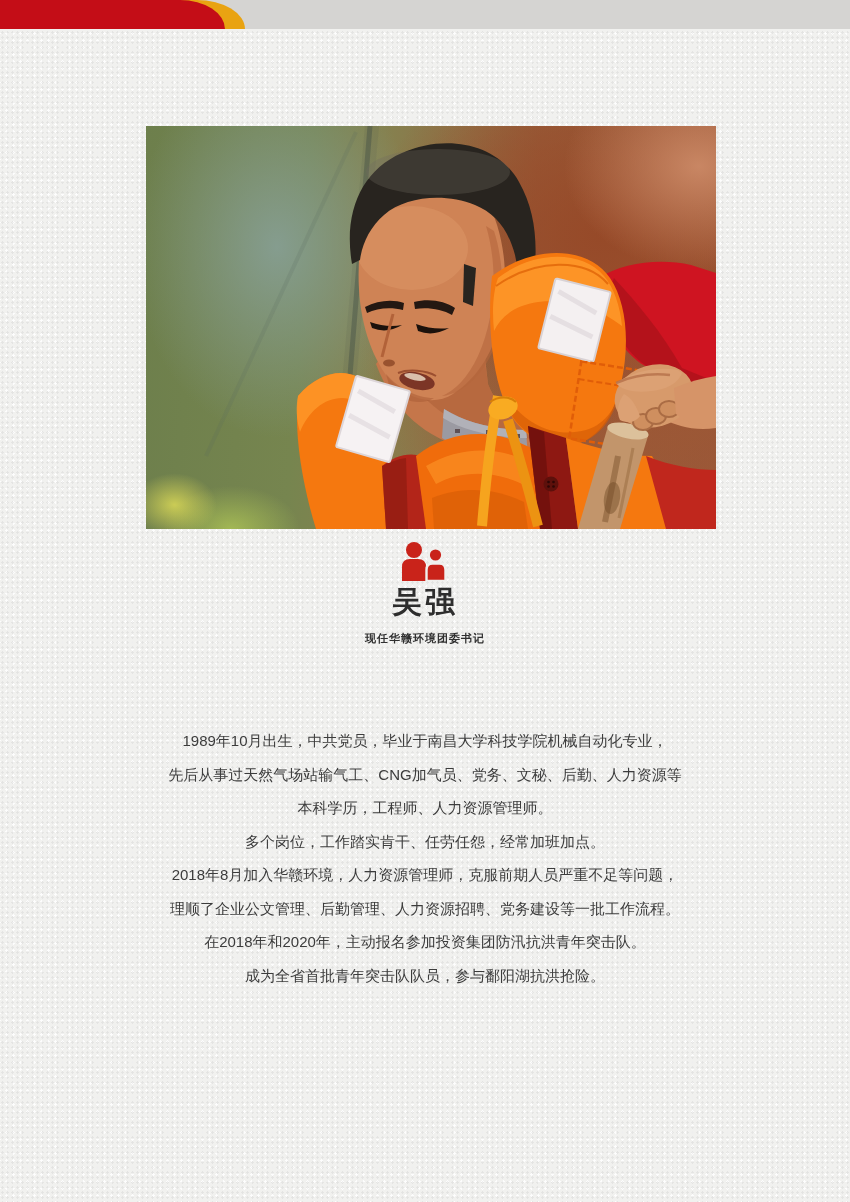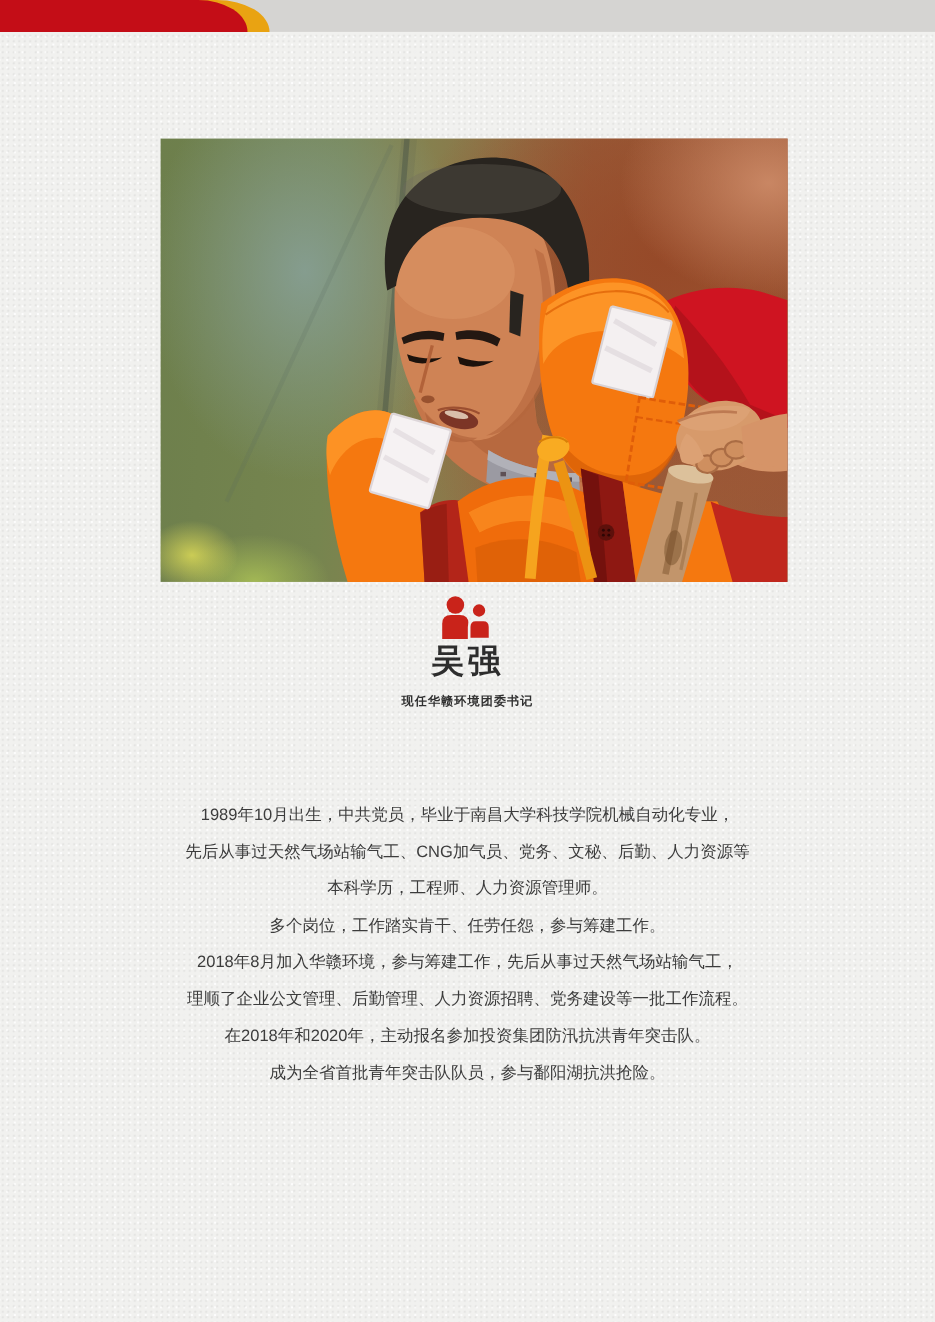--- a/index.html
+++ b/index.html
@@ -207,7 +207,7 @@
     <p>1989年10月出生，中共党员，毕业于南昌大学科技学院机械自动化专业，</p>
     <p>先后从事过天然气场站输气工、CNG加气员、党务、文秘、后勤、人力资源等</p>
     <p>本科学历，工程师、人力资源管理师。</p>
-    <p>多个岗位，工作踏实肯干、任劳任怨，参与筹建工作。</p>
+    <p>多个岗位，工作踏实肯干、任劳任怨，经常加班加点。</p>
     <p>2018年8月加入华赣环境，参与筹建工作，先后从事过天然气场站输气工，</p>
     <p>理顺了企业公文管理、后勤管理、人力资源招聘、党务建设等一批工作流程。</p>
     <p>在2018年和2020年，主动报名参加投资集团防汛抗洪青年突击队。</p>

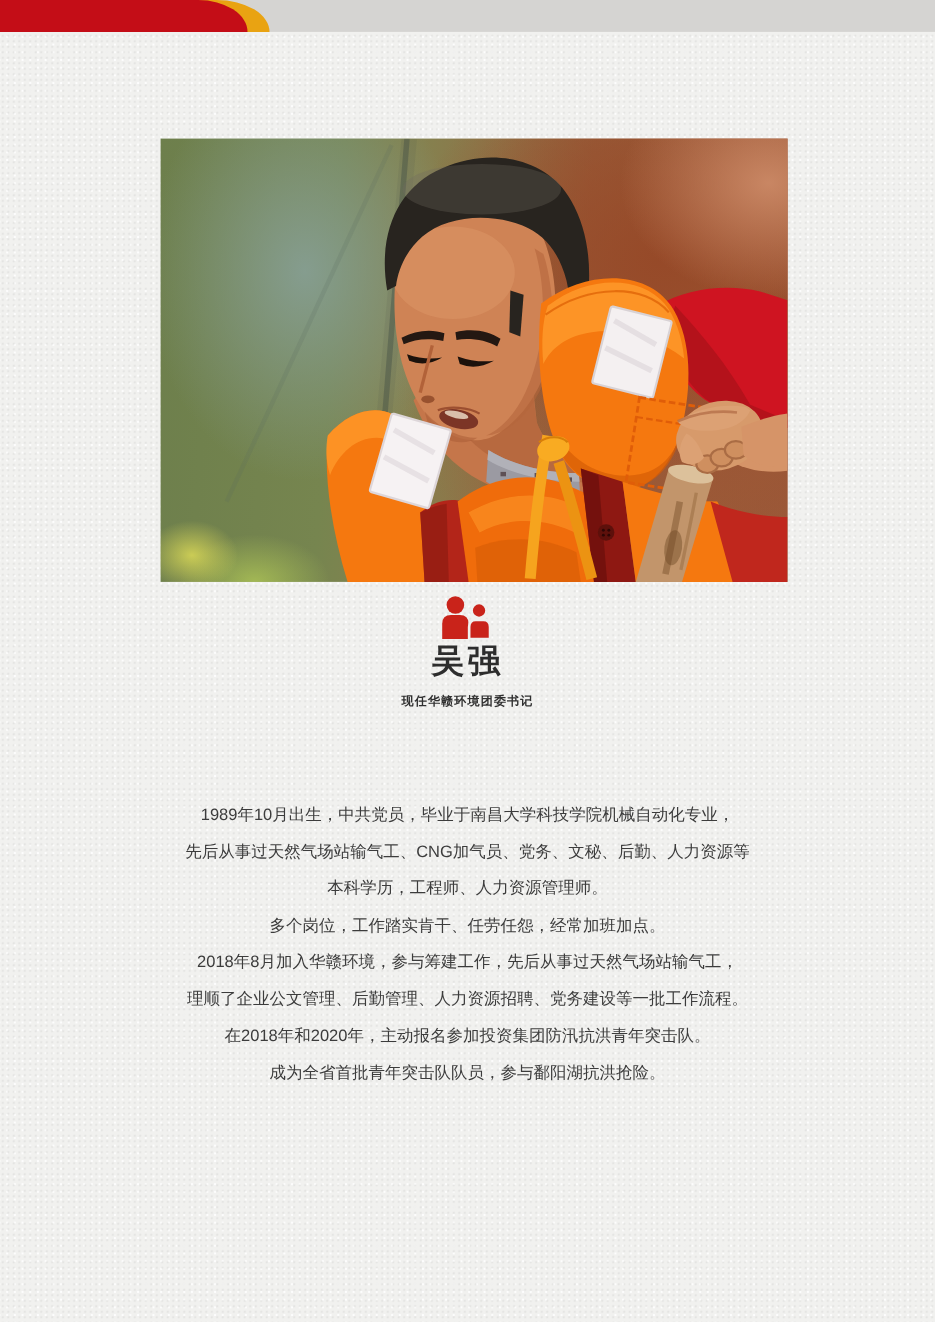--- a/index.html
+++ b/index.html
@@ -208,7 +208,7 @@
     <p>先后从事过天然气场站输气工、CNG加气员、党务、文秘、后勤、人力资源等</p>
     <p>本科学历，工程师、人力资源管理师。</p>
     <p>多个岗位，工作踏实肯干、任劳任怨，经常加班加点。</p>
-    <p>2018年8月加入华赣环境，参与筹建工作，先后从事过天然气场站输气工，</p>
+    <p>2018年8月加入华赣环境，人力资源管理师，克服前期人员严重不足等问题，</p>
     <p>理顺了企业公文管理、后勤管理、人力资源招聘、党务建设等一批工作流程。</p>
     <p>在2018年和2020年，主动报名参加投资集团防汛抗洪青年突击队。</p>
     <p>成为全省首批青年突击队队员，参与鄱阳湖抗洪抢险。</p>

